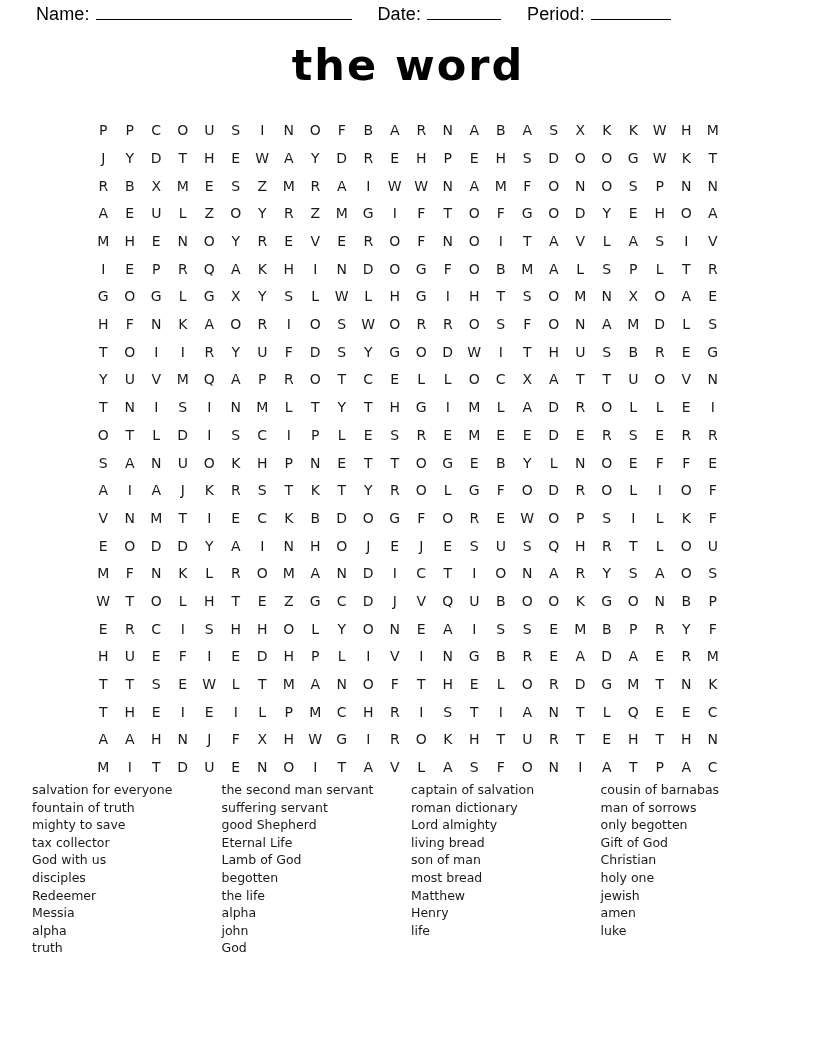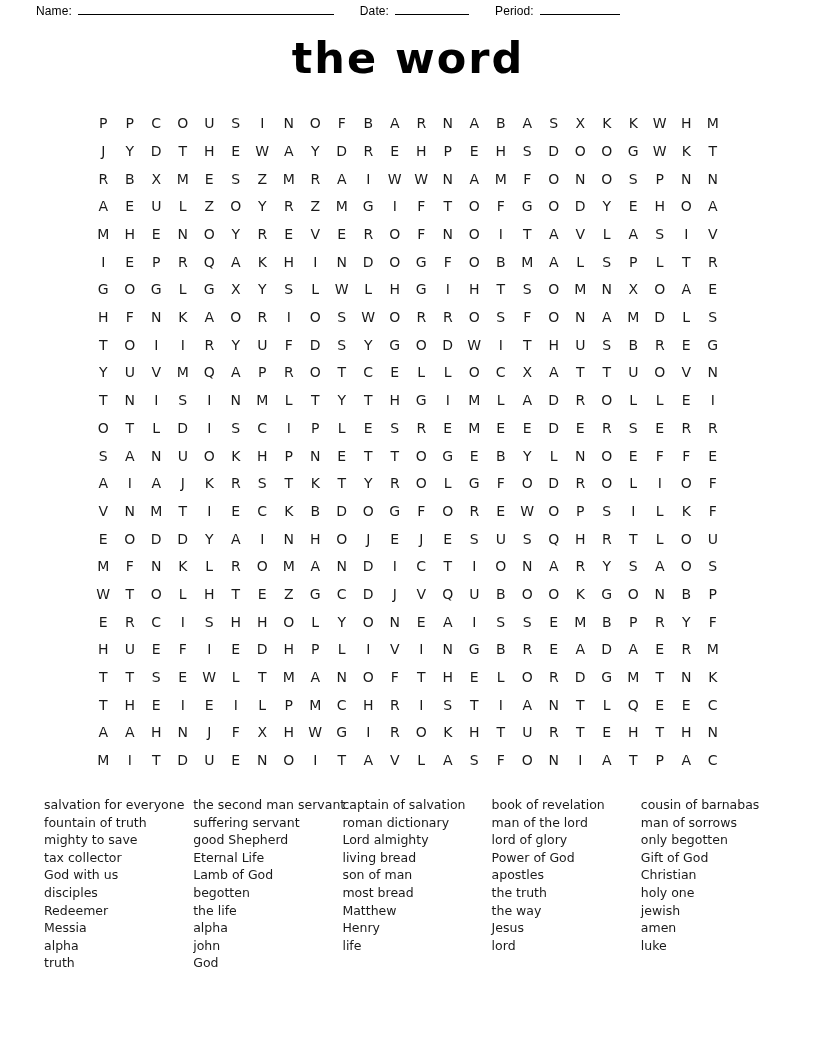--- a/index.html
+++ b/index.html
@@ -31,7 +31,7 @@
     align-items: baseline;
   }
   .field-label {
-    font-size: 12px;
+    font-size: 18px;
     letter-spacing: 0.1px;
   }
   .rule {

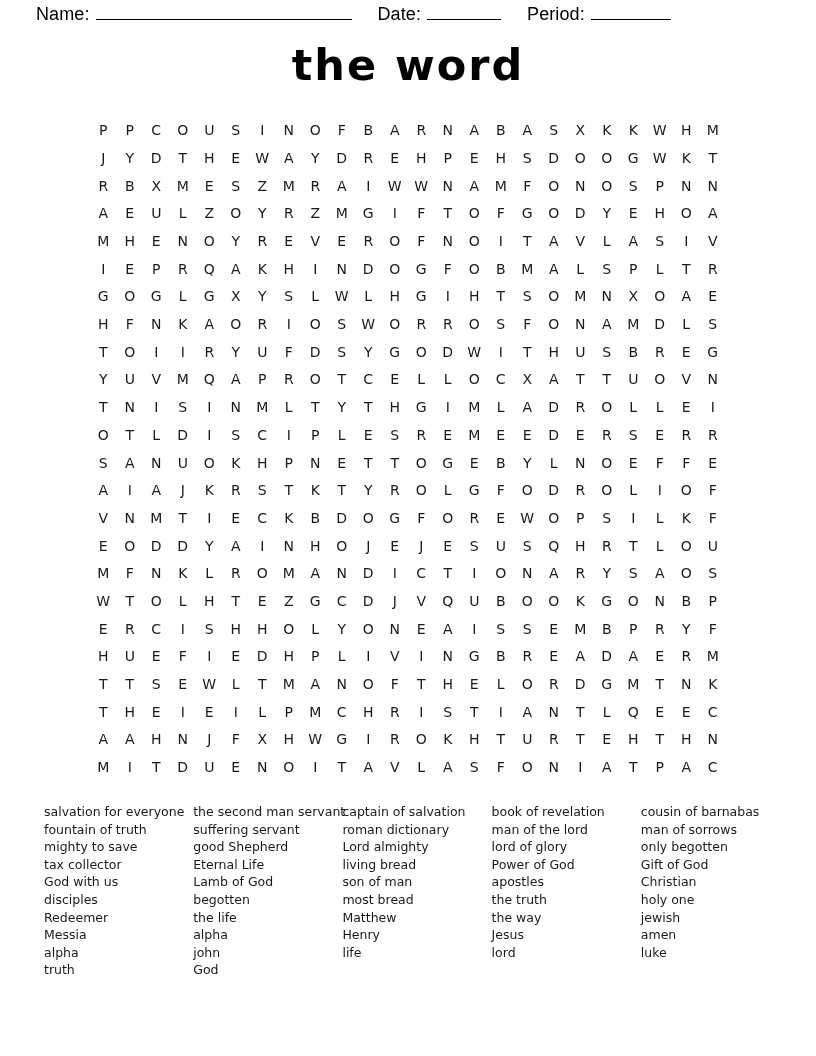--- a/index.html
+++ b/index.html
@@ -82,8 +82,7 @@
 
   
   .wordlist {
-    margin-top: 22px;
-    padding: 0 38px 0 44px;
+    padding: 0 38px 0 32px;
     display: flex;
     gap: 12px;
   }

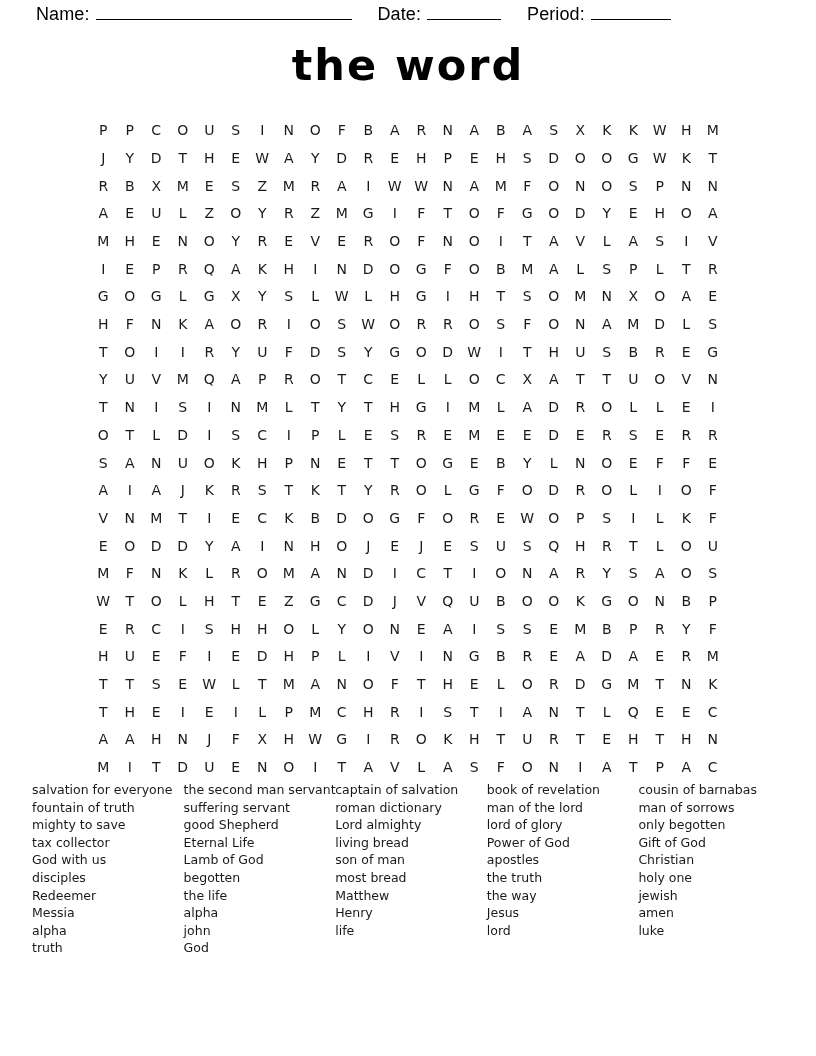--- a/index.html
+++ b/index.html
@@ -738,17 +738,6 @@
       <div class="word">life</div>
     </div>
     <div class="word-col">
-      <div class="word">book of revelation</div>
-      <div class="word">man of the lord</div>
-      <div class="word">lord of glory</div>
-      <div class="word">Power of God</div>
-      <div class="word">apostles</div>
-      <div class="word">the truth</div>
-      <div class="word">the way</div>
-      <div class="word">Jesus</div>
-      <div class="word">lord</div>
-    </div>
-    <div class="word-col">
       <div class="word">cousin of barnabas</div>
       <div class="word">man of sorrows</div>
       <div class="word">only begotten</div>

